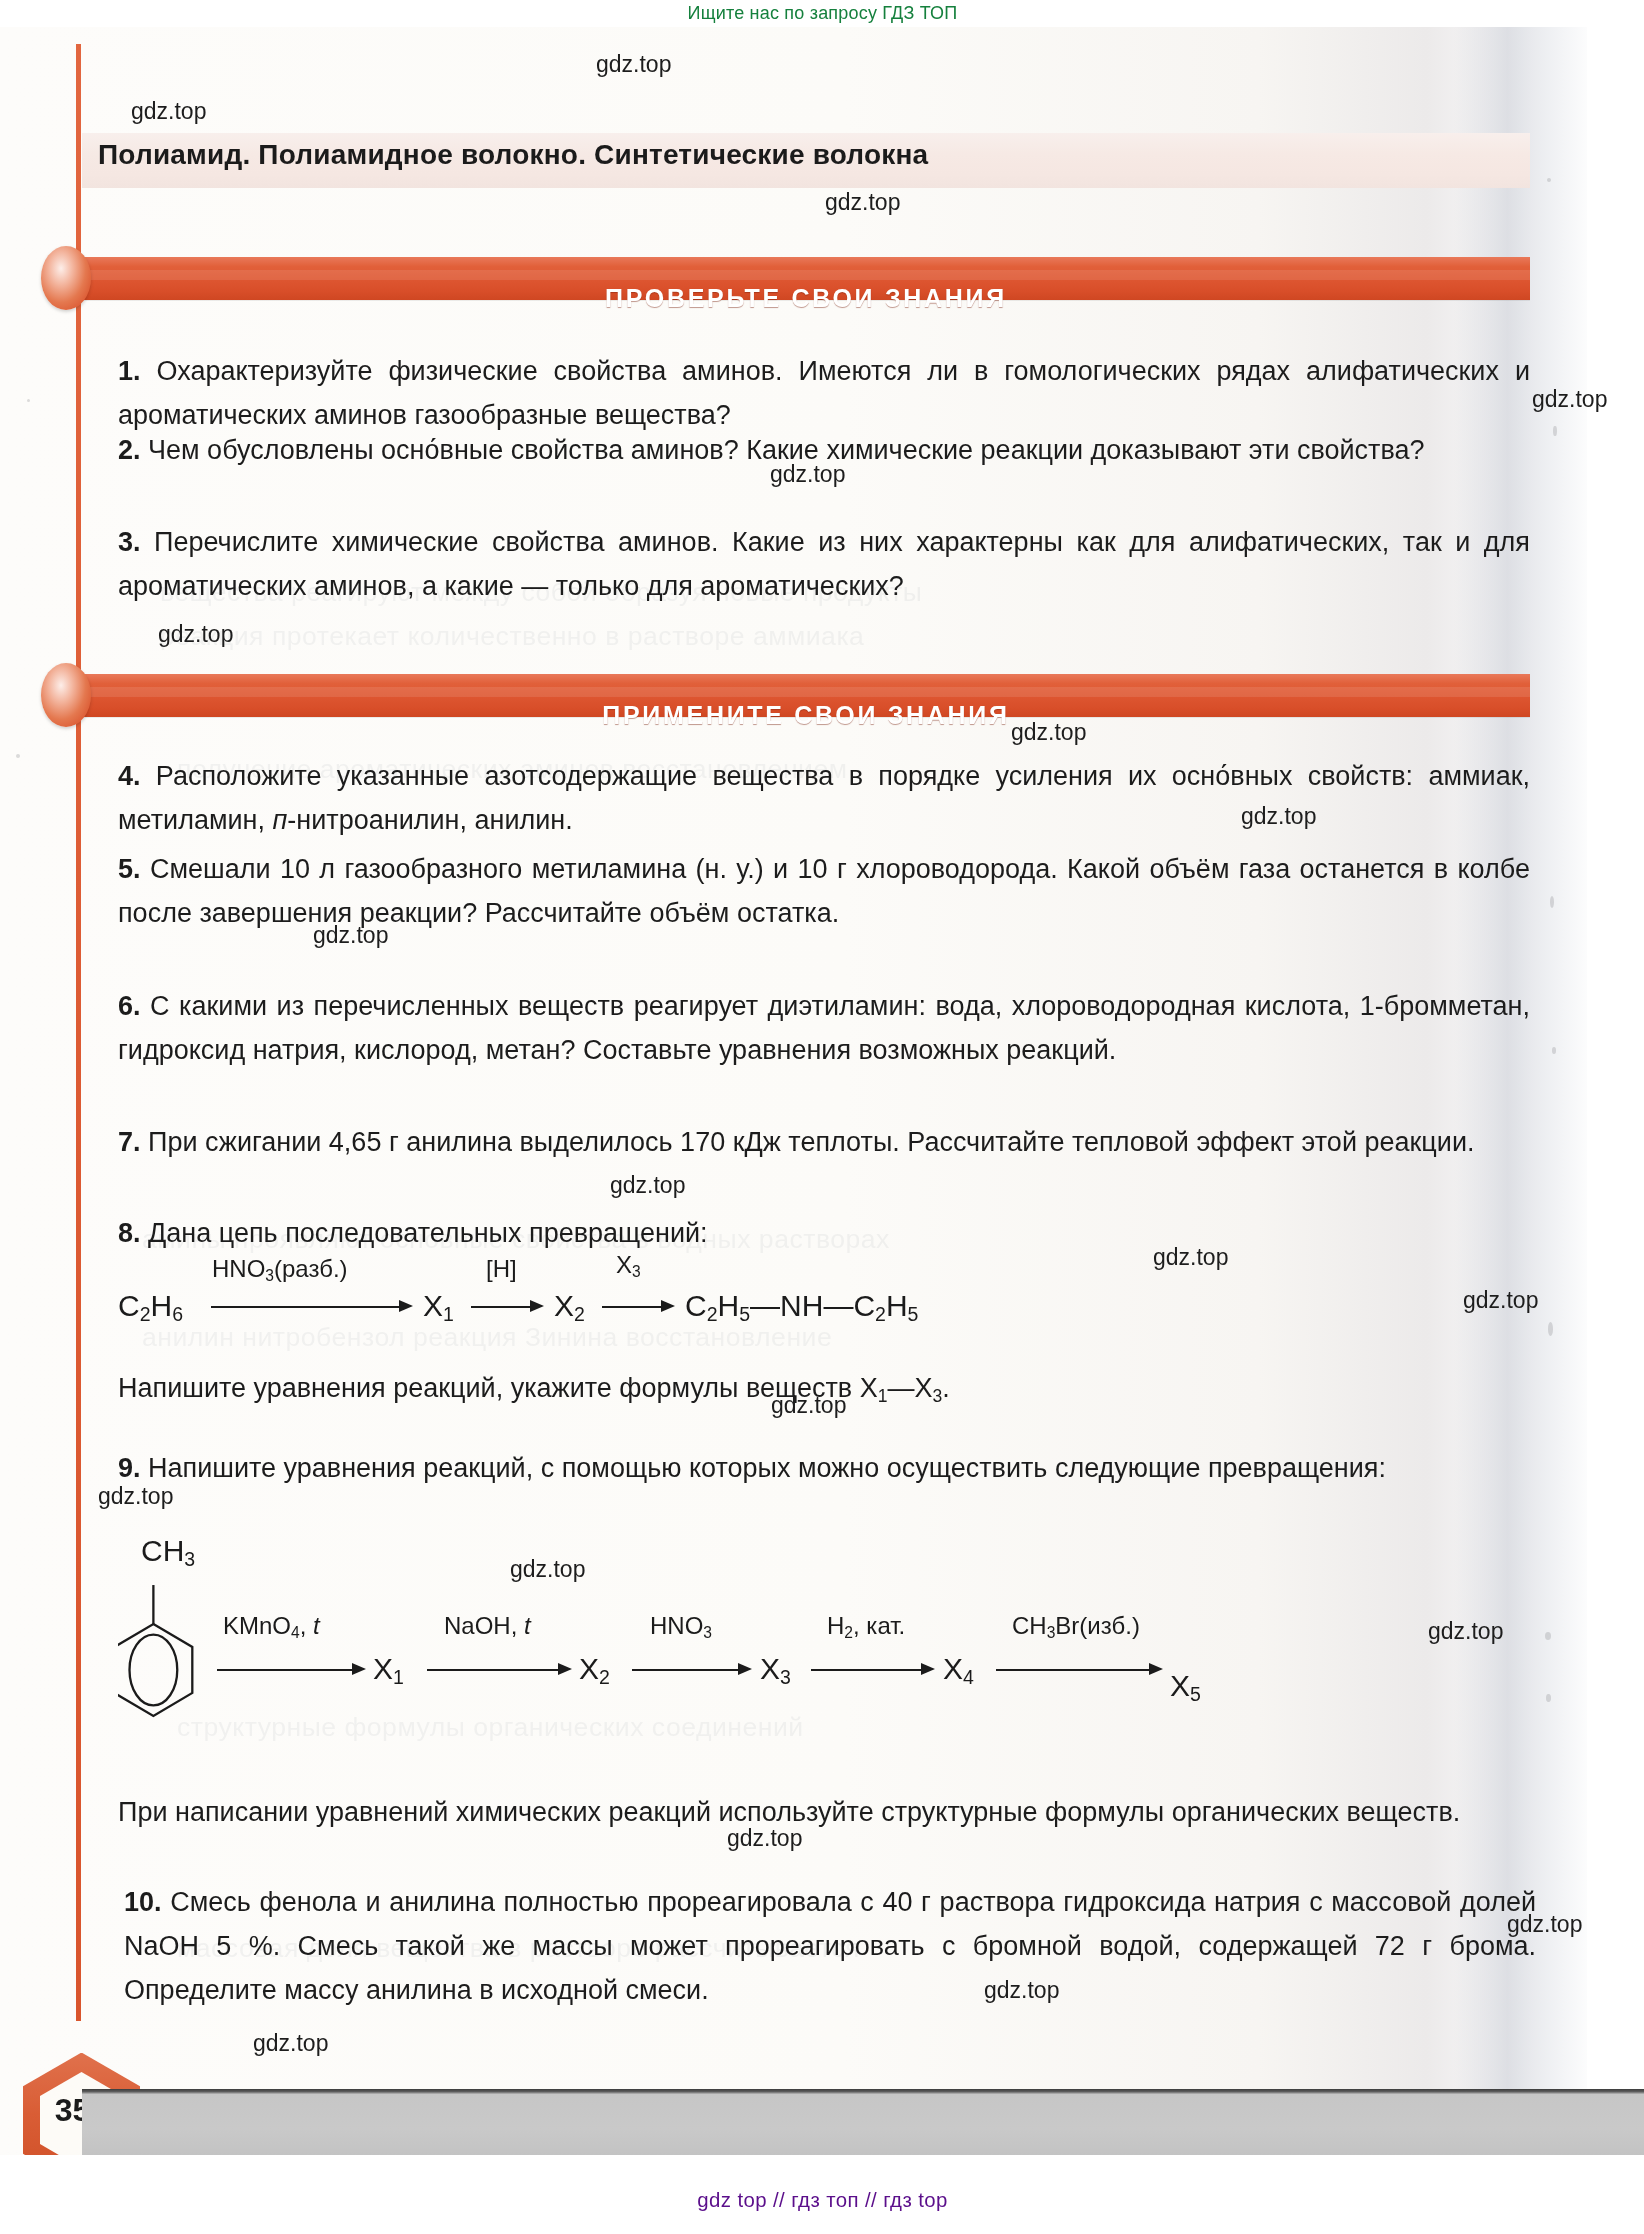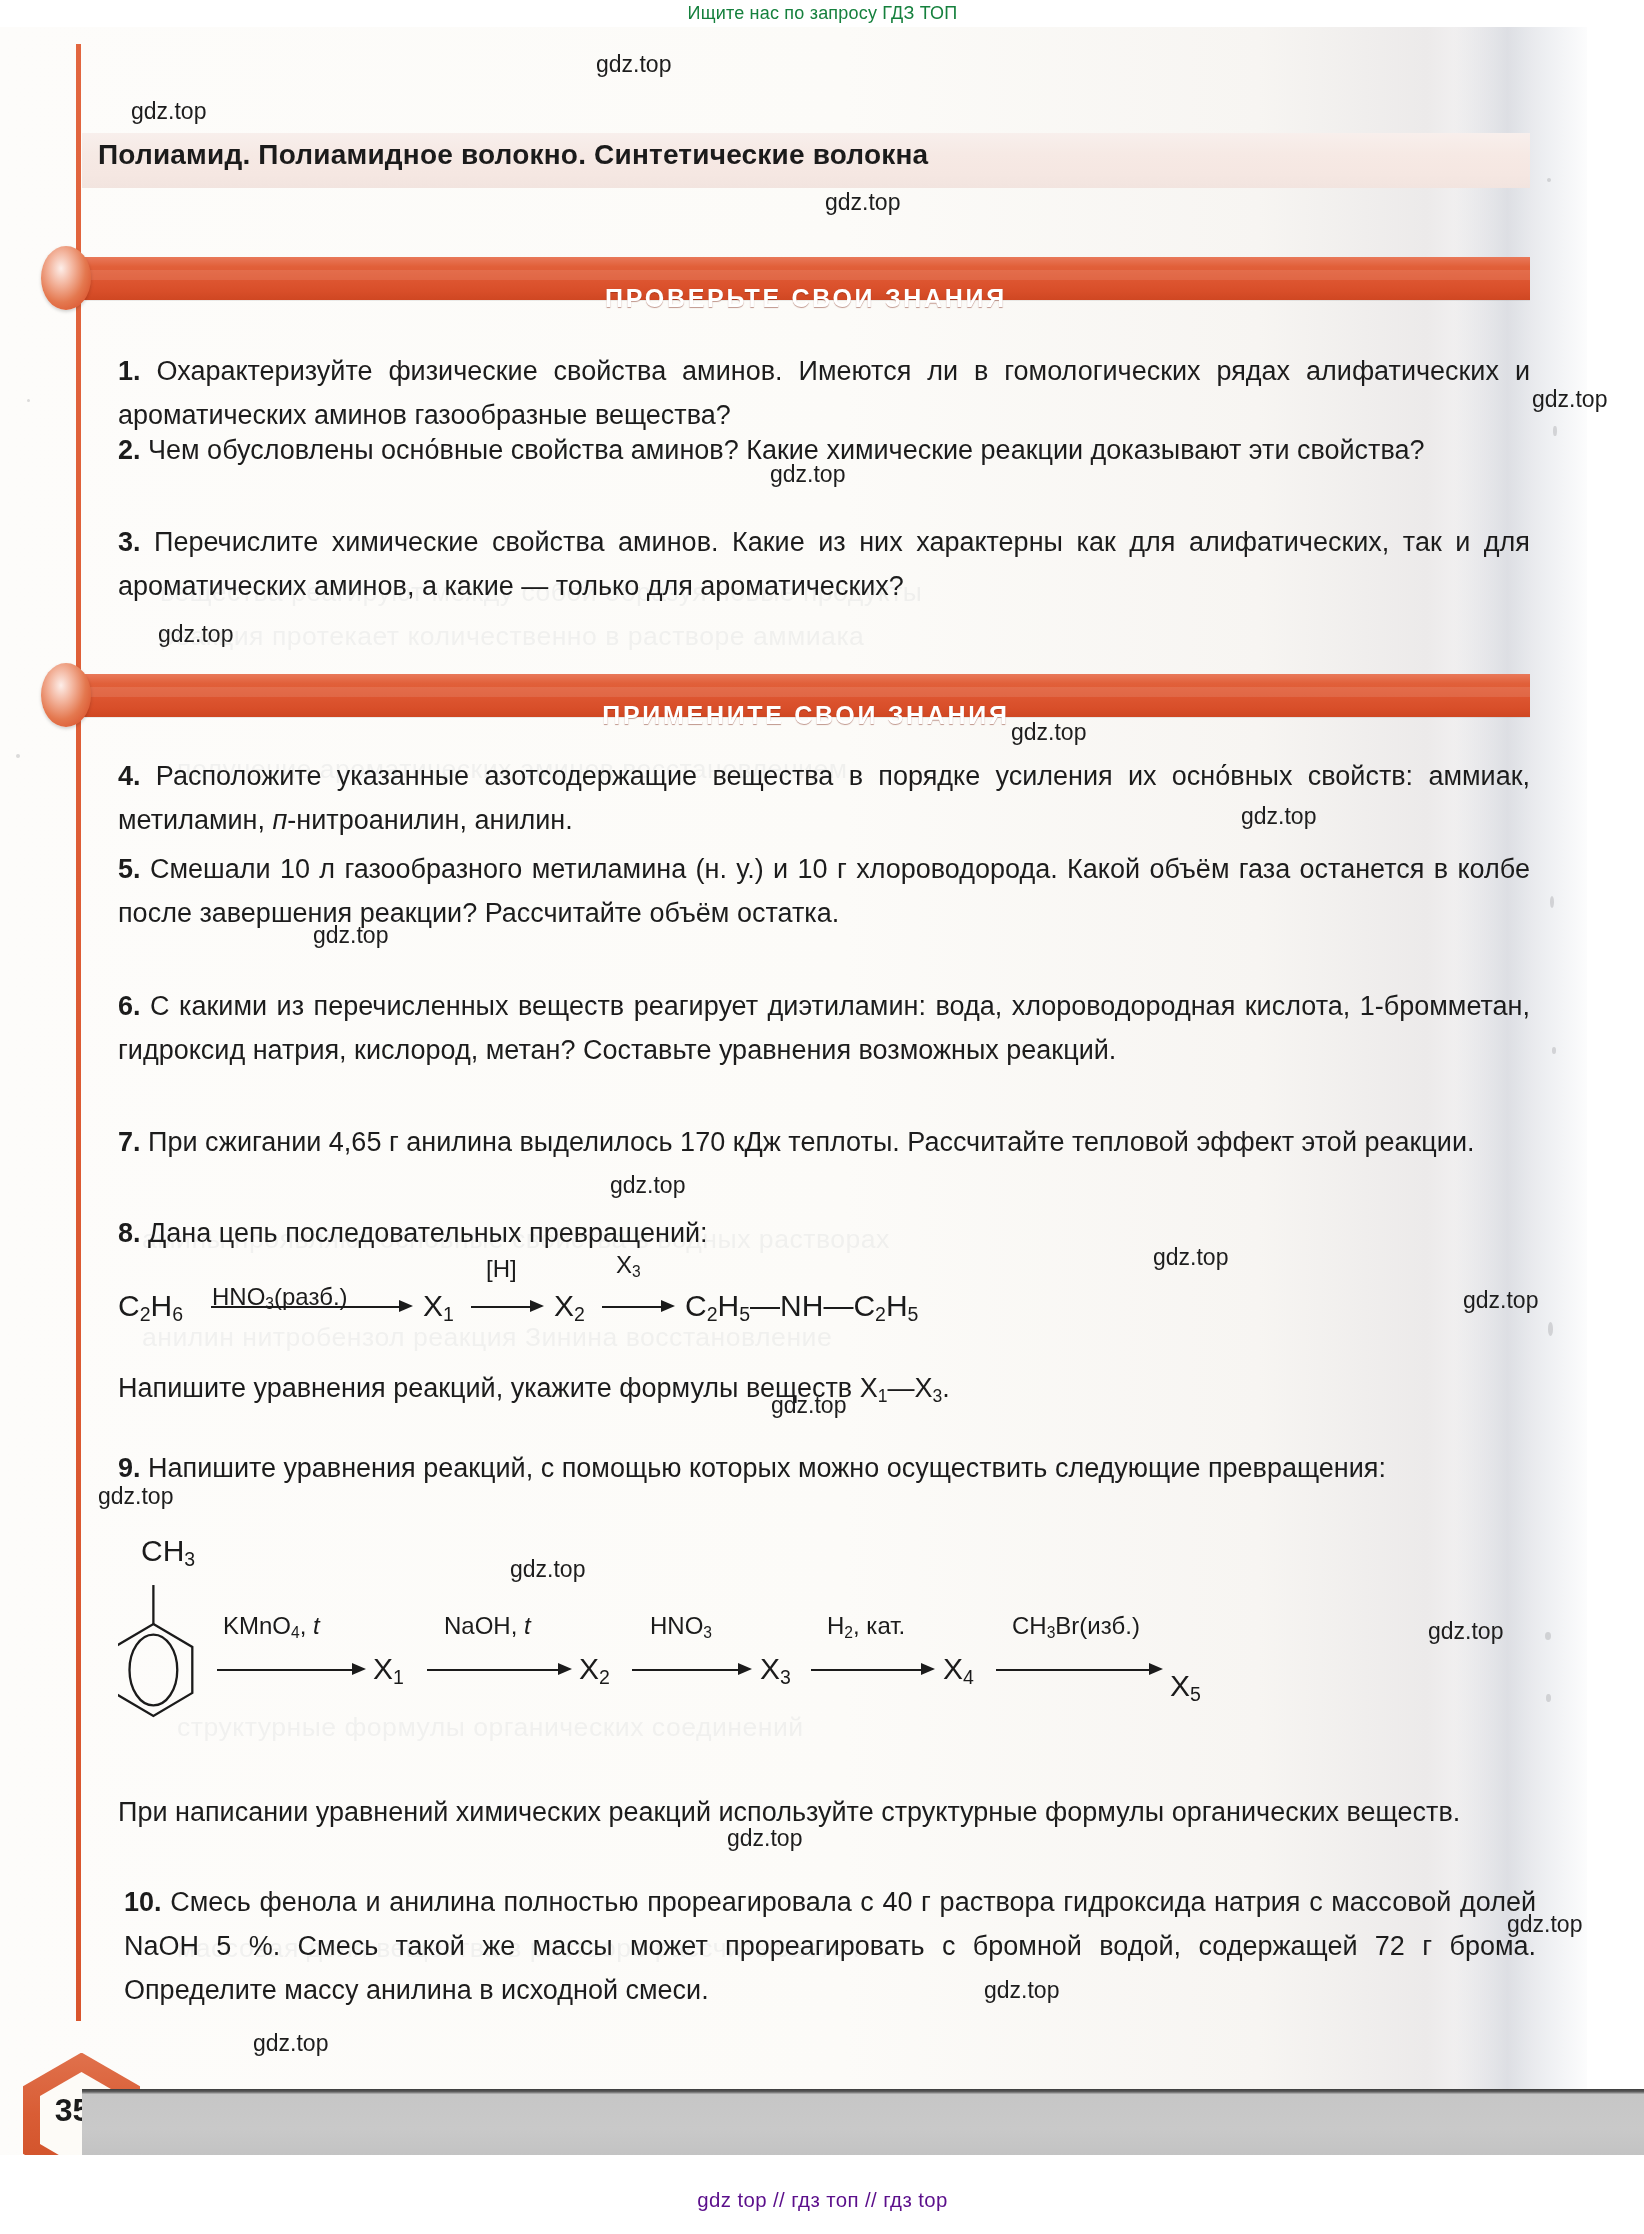--- a/index.html
+++ b/index.html
@@ -211,7 +211,7 @@
 
     <span class="frm" style="position:absolute;left:0;top:32px;">C<sub>2</sub>H<sub>6</sub></span>
 
-    <span class="above" style="position:absolute;left:94px;top:-1.8px;margin-top:28px;">HNO<sub>3</sub>(разб.)</span>
+    <span class="above" style="position:absolute;left:94px;top:-1.8px;">HNO<sub>3</sub>(разб.)</span>
 
     <div class="arrow-wrap" style="left:93px;top:49px;width:202px;">
       <div class="arrow-line" style="width:188px;"></div>

